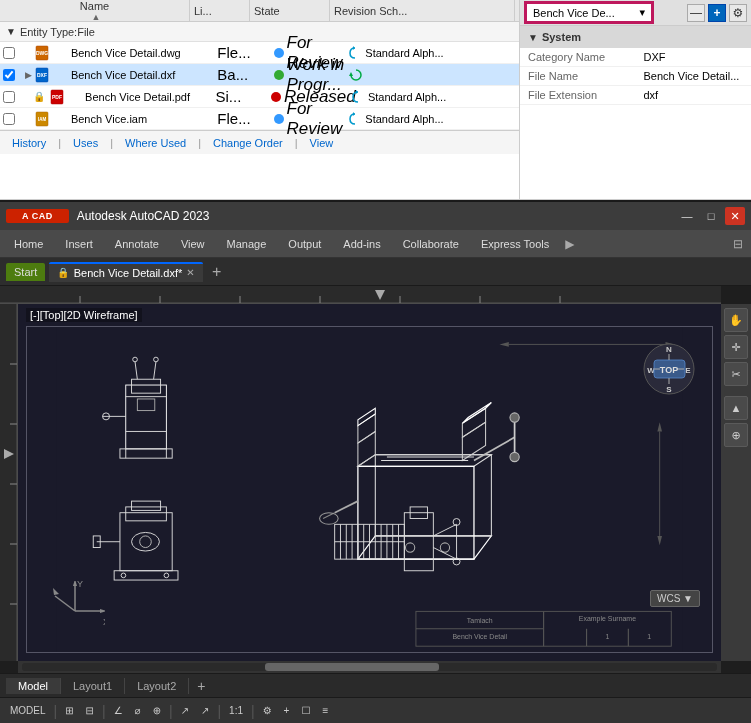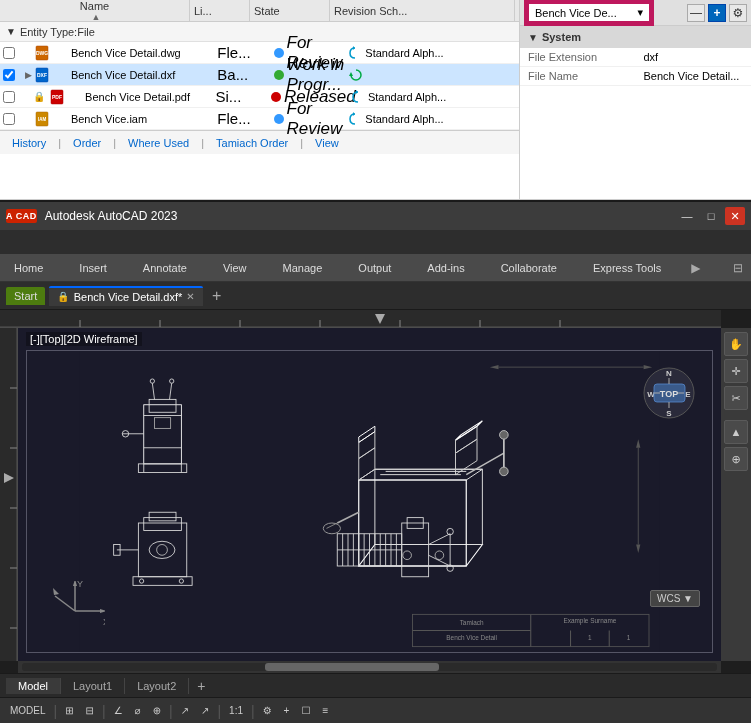--- a/index.html
+++ b/index.html
@@ -128,7 +128,7 @@
       align-items: center;
       font-size: 11px;
       background: #fff;
-      border: 5px solid #be185d;
+      border: 3px solid #be185d;
       padding: 2px 6px;
       cursor: pointer;
       min-width: 130px;

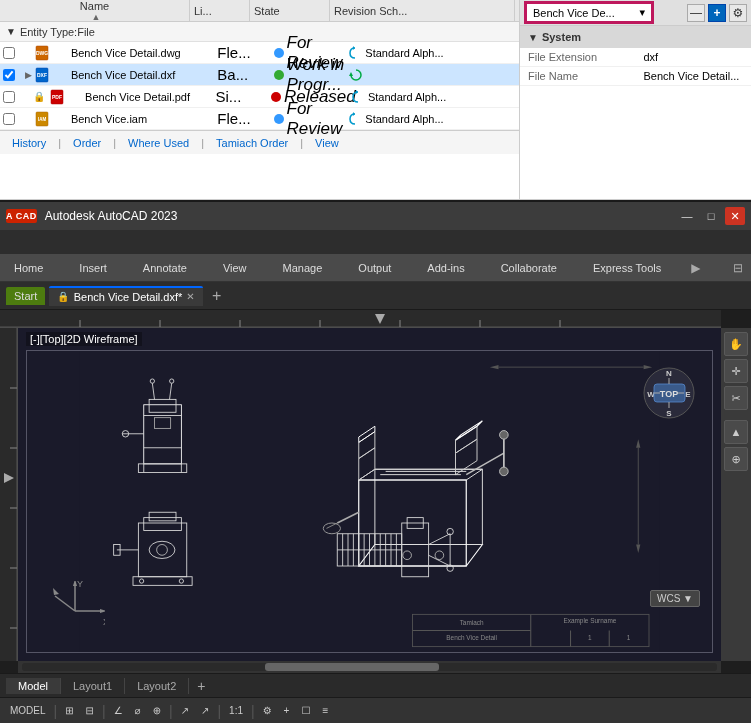--- a/index.html
+++ b/index.html
@@ -551,6 +551,10 @@
     </div>
     <table class="prop-table">
       <tbody>
+          <tr>
+        <td class="prop-label">Category Name</td>
+        <td class="prop-value">DXF</td>
+      </tr>
       <tr>
         <td class="prop-label">File Extension</td>
         <td class="prop-value">dxf</td>

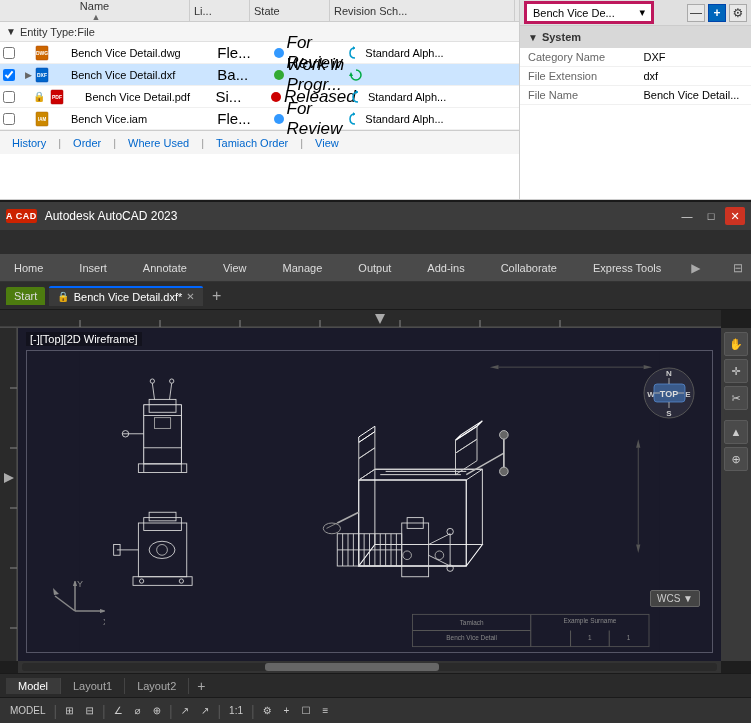--- a/index.html
+++ b/index.html
@@ -556,12 +556,12 @@
         <td class="prop-value">DXF</td>
       </tr>
       <tr>
+        <td class="prop-label">File Name</td>
+        <td class="prop-value">Bench Vice Detail...</td>
+      </tr>
+      <tr>
         <td class="prop-label">File Extension</td>
         <td class="prop-value">dxf</td>
-      </tr>
-      <tr>
-        <td class="prop-label">File Name</td>
-        <td class="prop-value">Bench Vice Detail...</td>
       </tr>
     </tbody>
       </table>

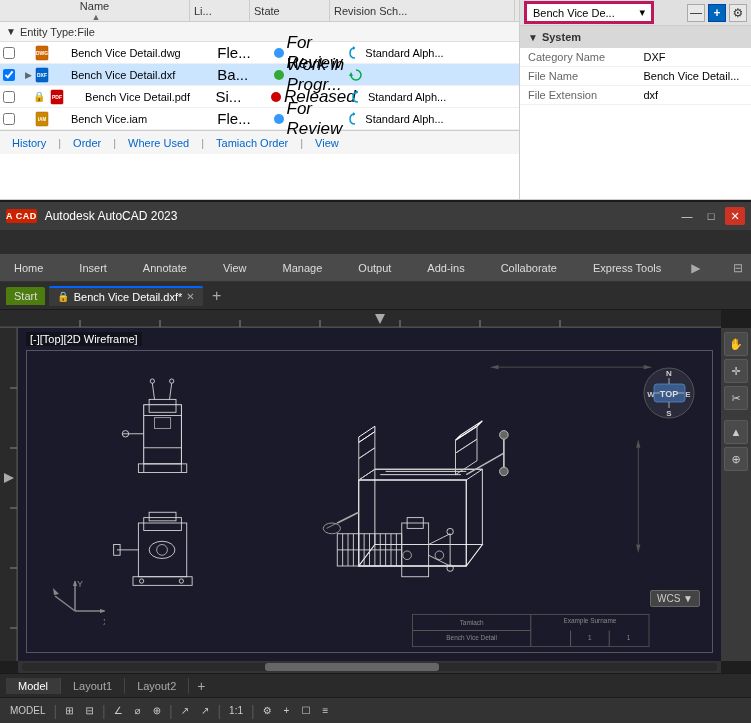--- a/index.html
+++ b/index.html
@@ -523,7 +523,7 @@
     <div class="file-list-tabs">
       <a class="tab-link">History</a>
       <span class="tab-sep">|</span>
-      <a class="tab-link">Order</a>
+      <a class="tab-link">Uses</a>
       <span class="tab-sep">|</span>
       <a class="tab-link">Where Used</a>
       <span class="tab-sep">|</span>

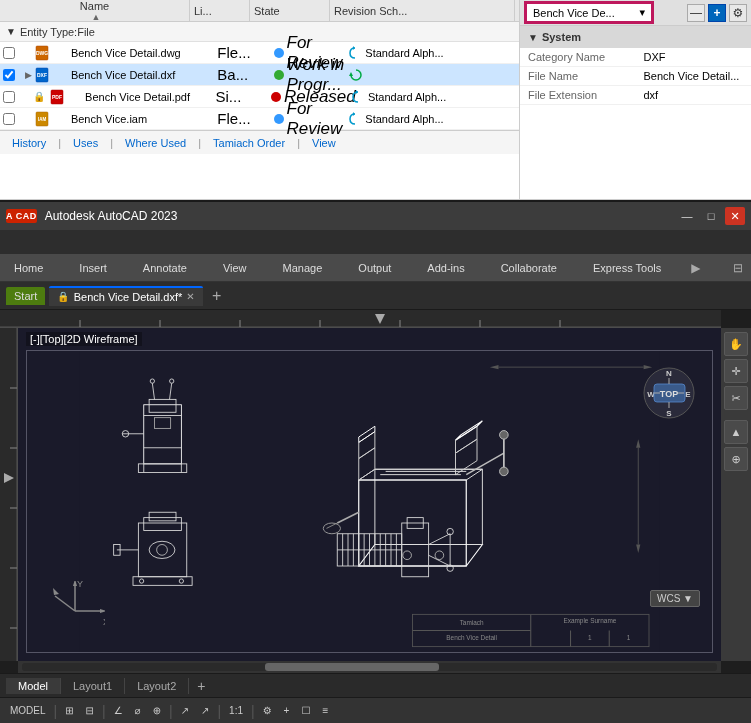--- a/index.html
+++ b/index.html
@@ -527,7 +527,7 @@
       <span class="tab-sep">|</span>
       <a class="tab-link">Where Used</a>
       <span class="tab-sep">|</span>
-      <a class="tab-link">Tamiach Order</a>
+      <a class="tab-link">Change Order</a>
       <span class="tab-sep">|</span>
       <a class="tab-link">View</a>
     </div>

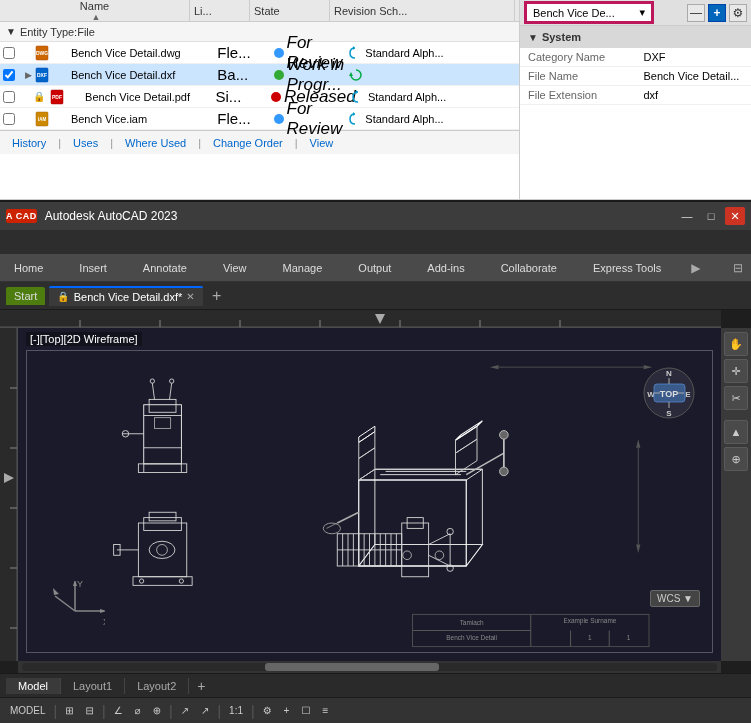--- a/index.html
+++ b/index.html
@@ -194,7 +194,7 @@
       color: #fff;
       font-size: 9px;
       font-weight: bold;
-      padding: 2px 0;
+      padding: 2px 16px;
       border-radius: 2px;
       letter-spacing: 0.5px;
     }

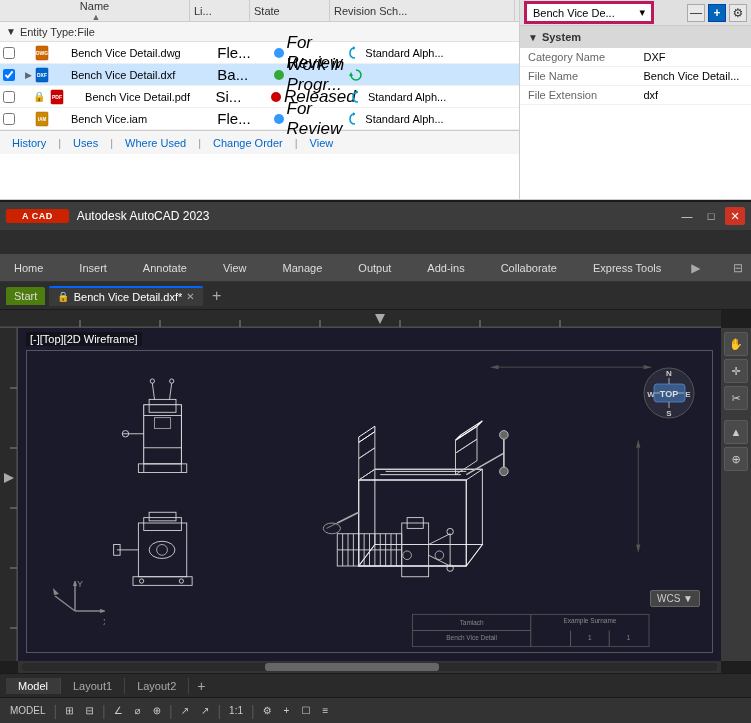--- a/index.html
+++ b/index.html
@@ -219,9 +219,8 @@
       display: flex;
       align-items: center;
       padding: 8px 4px;
-      gap: 16px;
+      gap: 2px;
       border-bottom: 1px solid #333;
-      margin-top: 24px;
     }
     .ribbon-tab {
       padding: 4px 10px;

